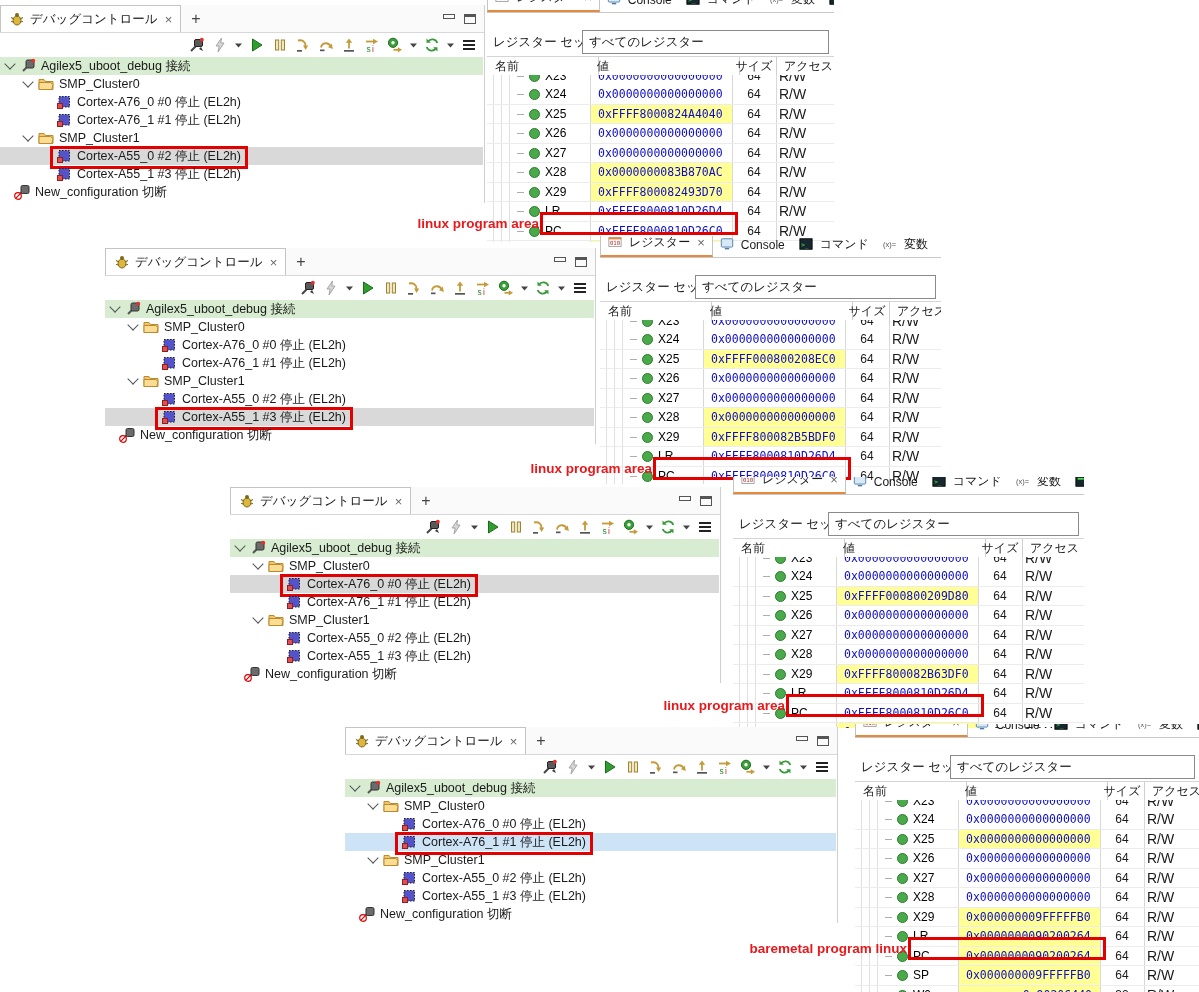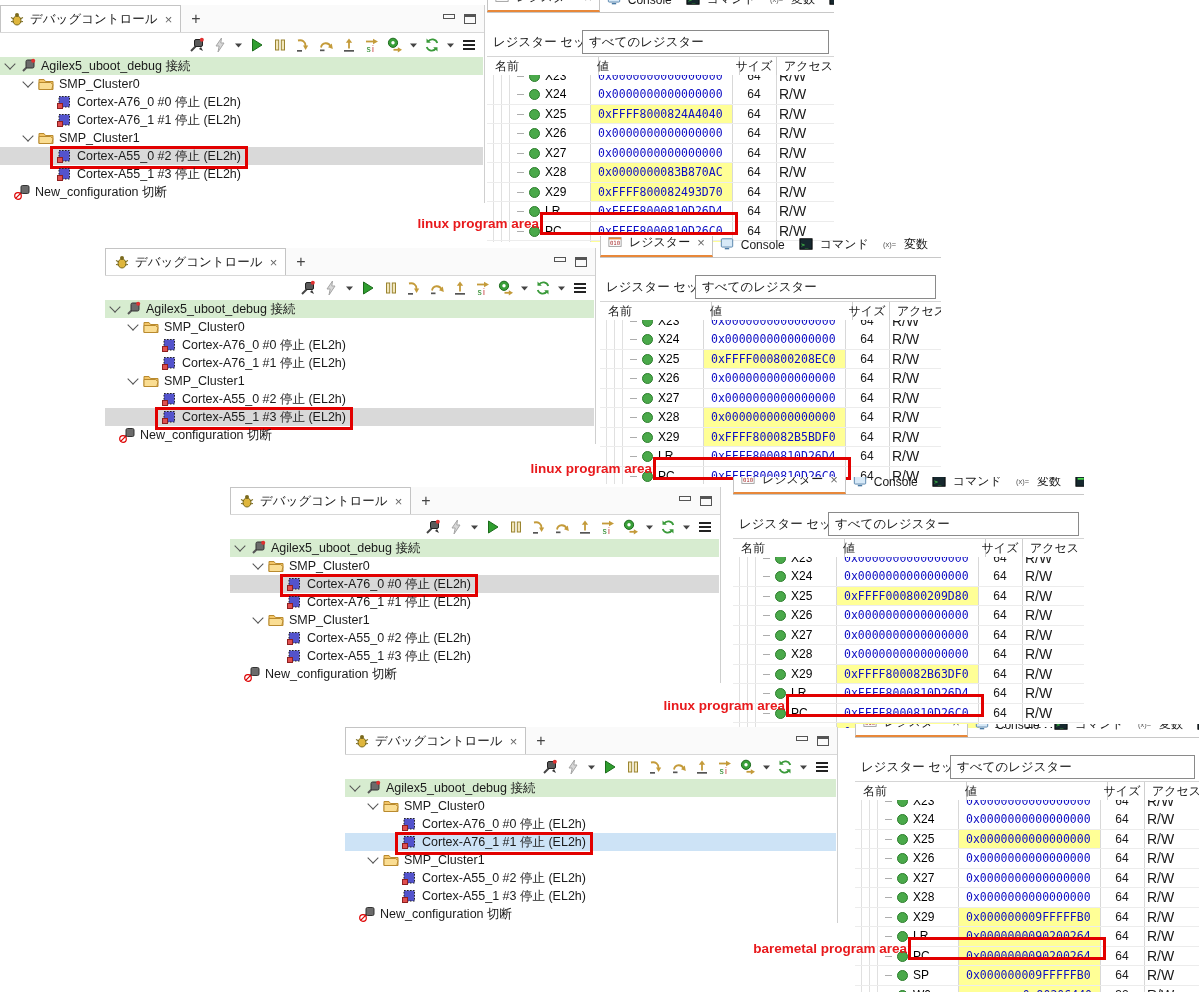--- a/index.html
+++ b/index.html
@@ -1517,7 +1517,7 @@
         <div class="pc-redbox" style="left:53px;top:225.5px;width:192px;height:17.5px;"></div>
       </div>
     </div>
-    <div class="annotation" style="right:292px;top:940.5px;color:#e8191c;">baremetal program area</div>
+    <div class="annotation" style="right:292px;top:940.5px;color:#e8191c;">baremetal program linux</div>
     <div class="debug-panel" style="left:345px;top:727px;width:492px;height:196px;z-index:8;">
       <div class="dc-tabstrip">
         <div class="dc-tab">

